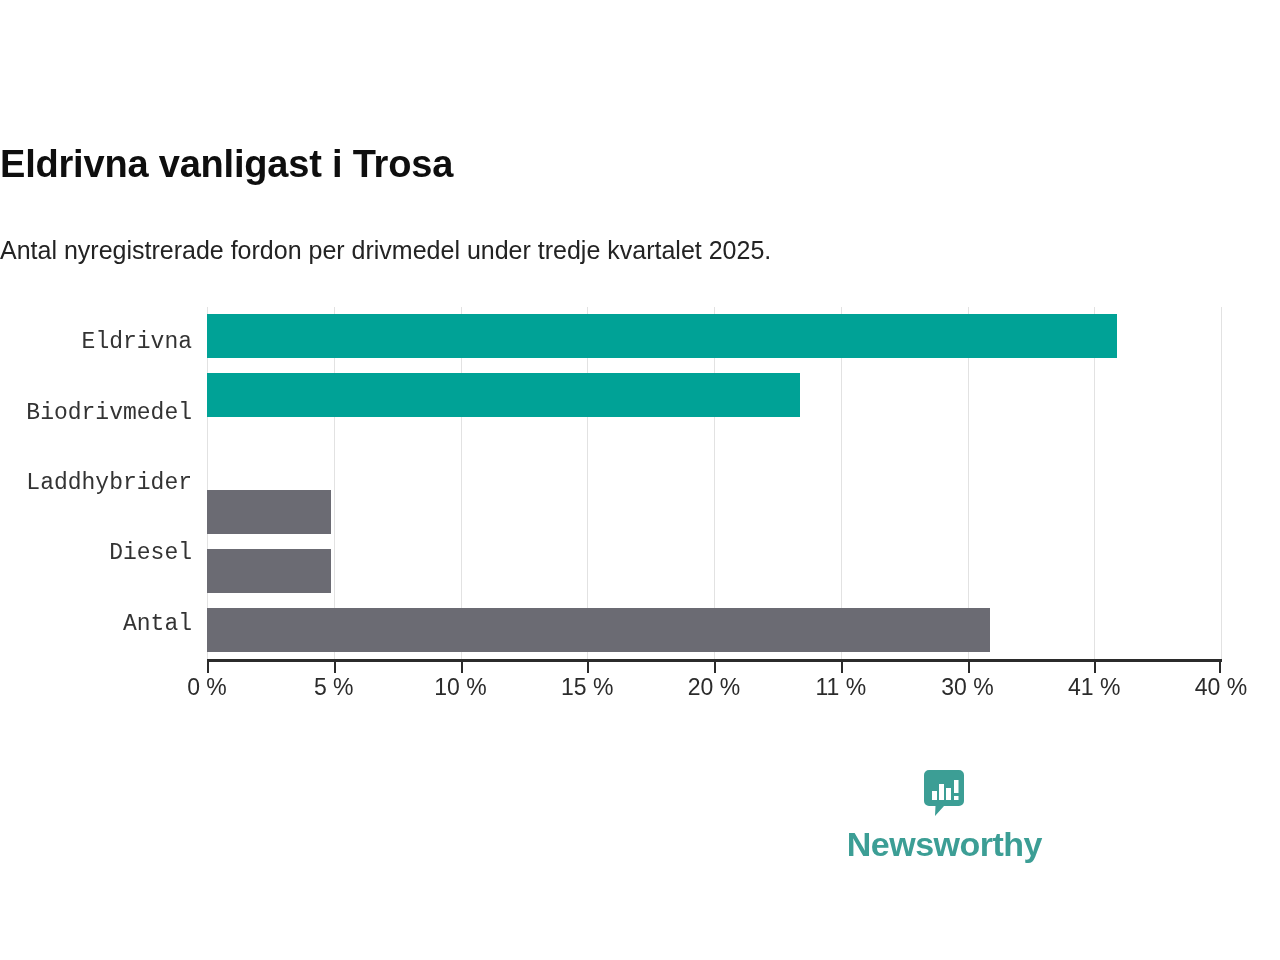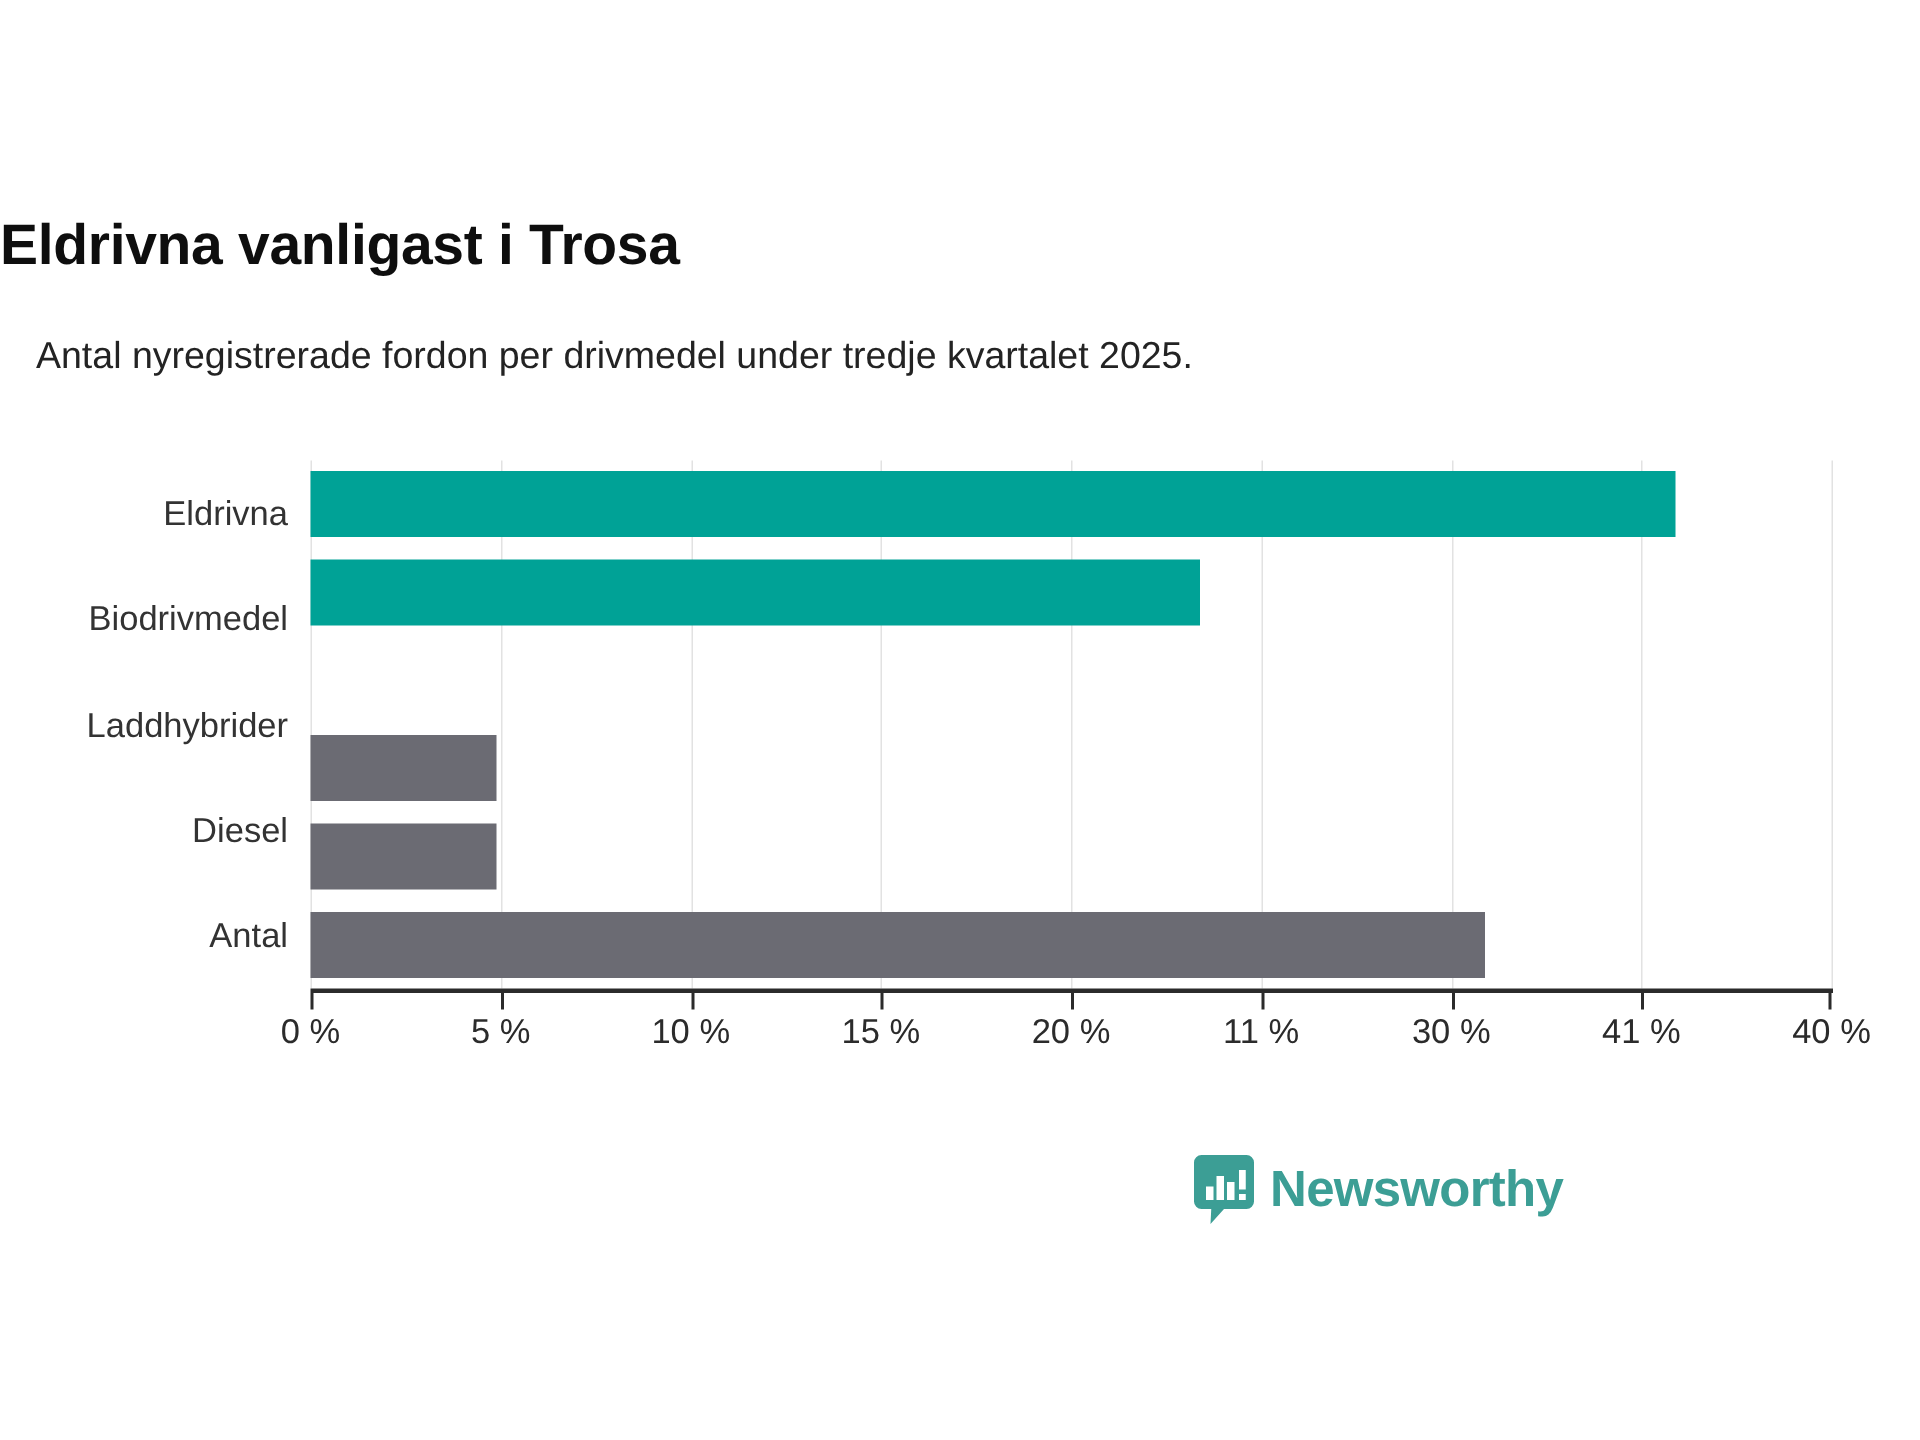--- a/index.html
+++ b/index.html
@@ -38,13 +38,12 @@
   .chart-subtitle {
     position: absolute;
     left: 0px;
-    top: 223px;
+    top: 236px;
     font-size: 25px;
     font-weight: 400;
     color: #232323;
     line-height: 1.15;
     white-space: nowrap;
-    padding-left: 24px;
   }
 
   

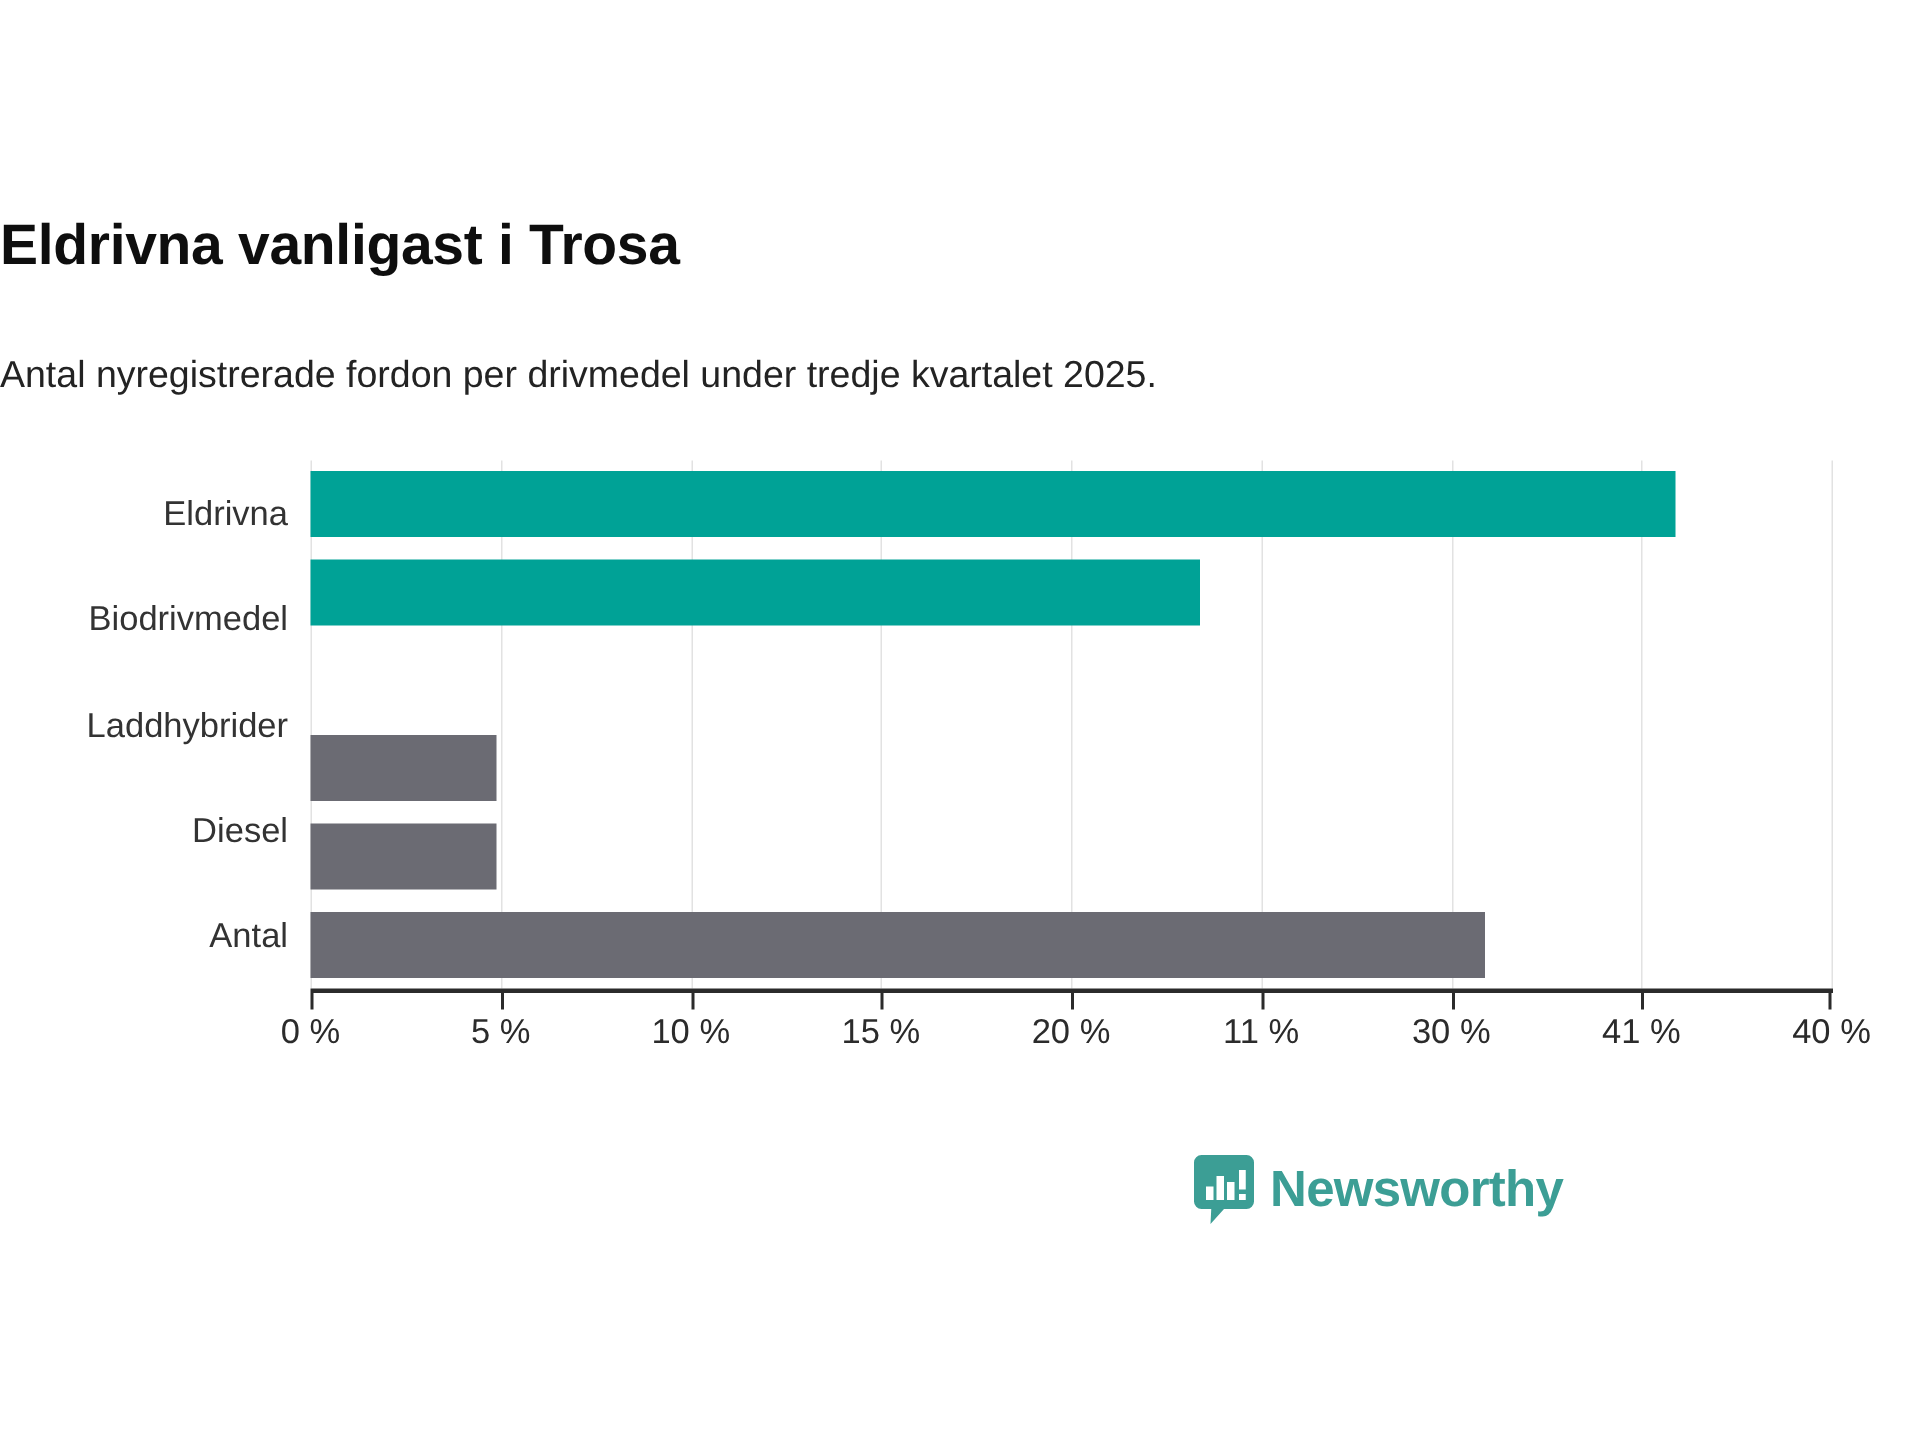--- a/index.html
+++ b/index.html
@@ -73,6 +73,7 @@
     color: #333333;
     padding-right: 0px;
     white-space: nowrap;
+    font-family: Liberation Mono, monospace;
   }
 
   .plot-area {

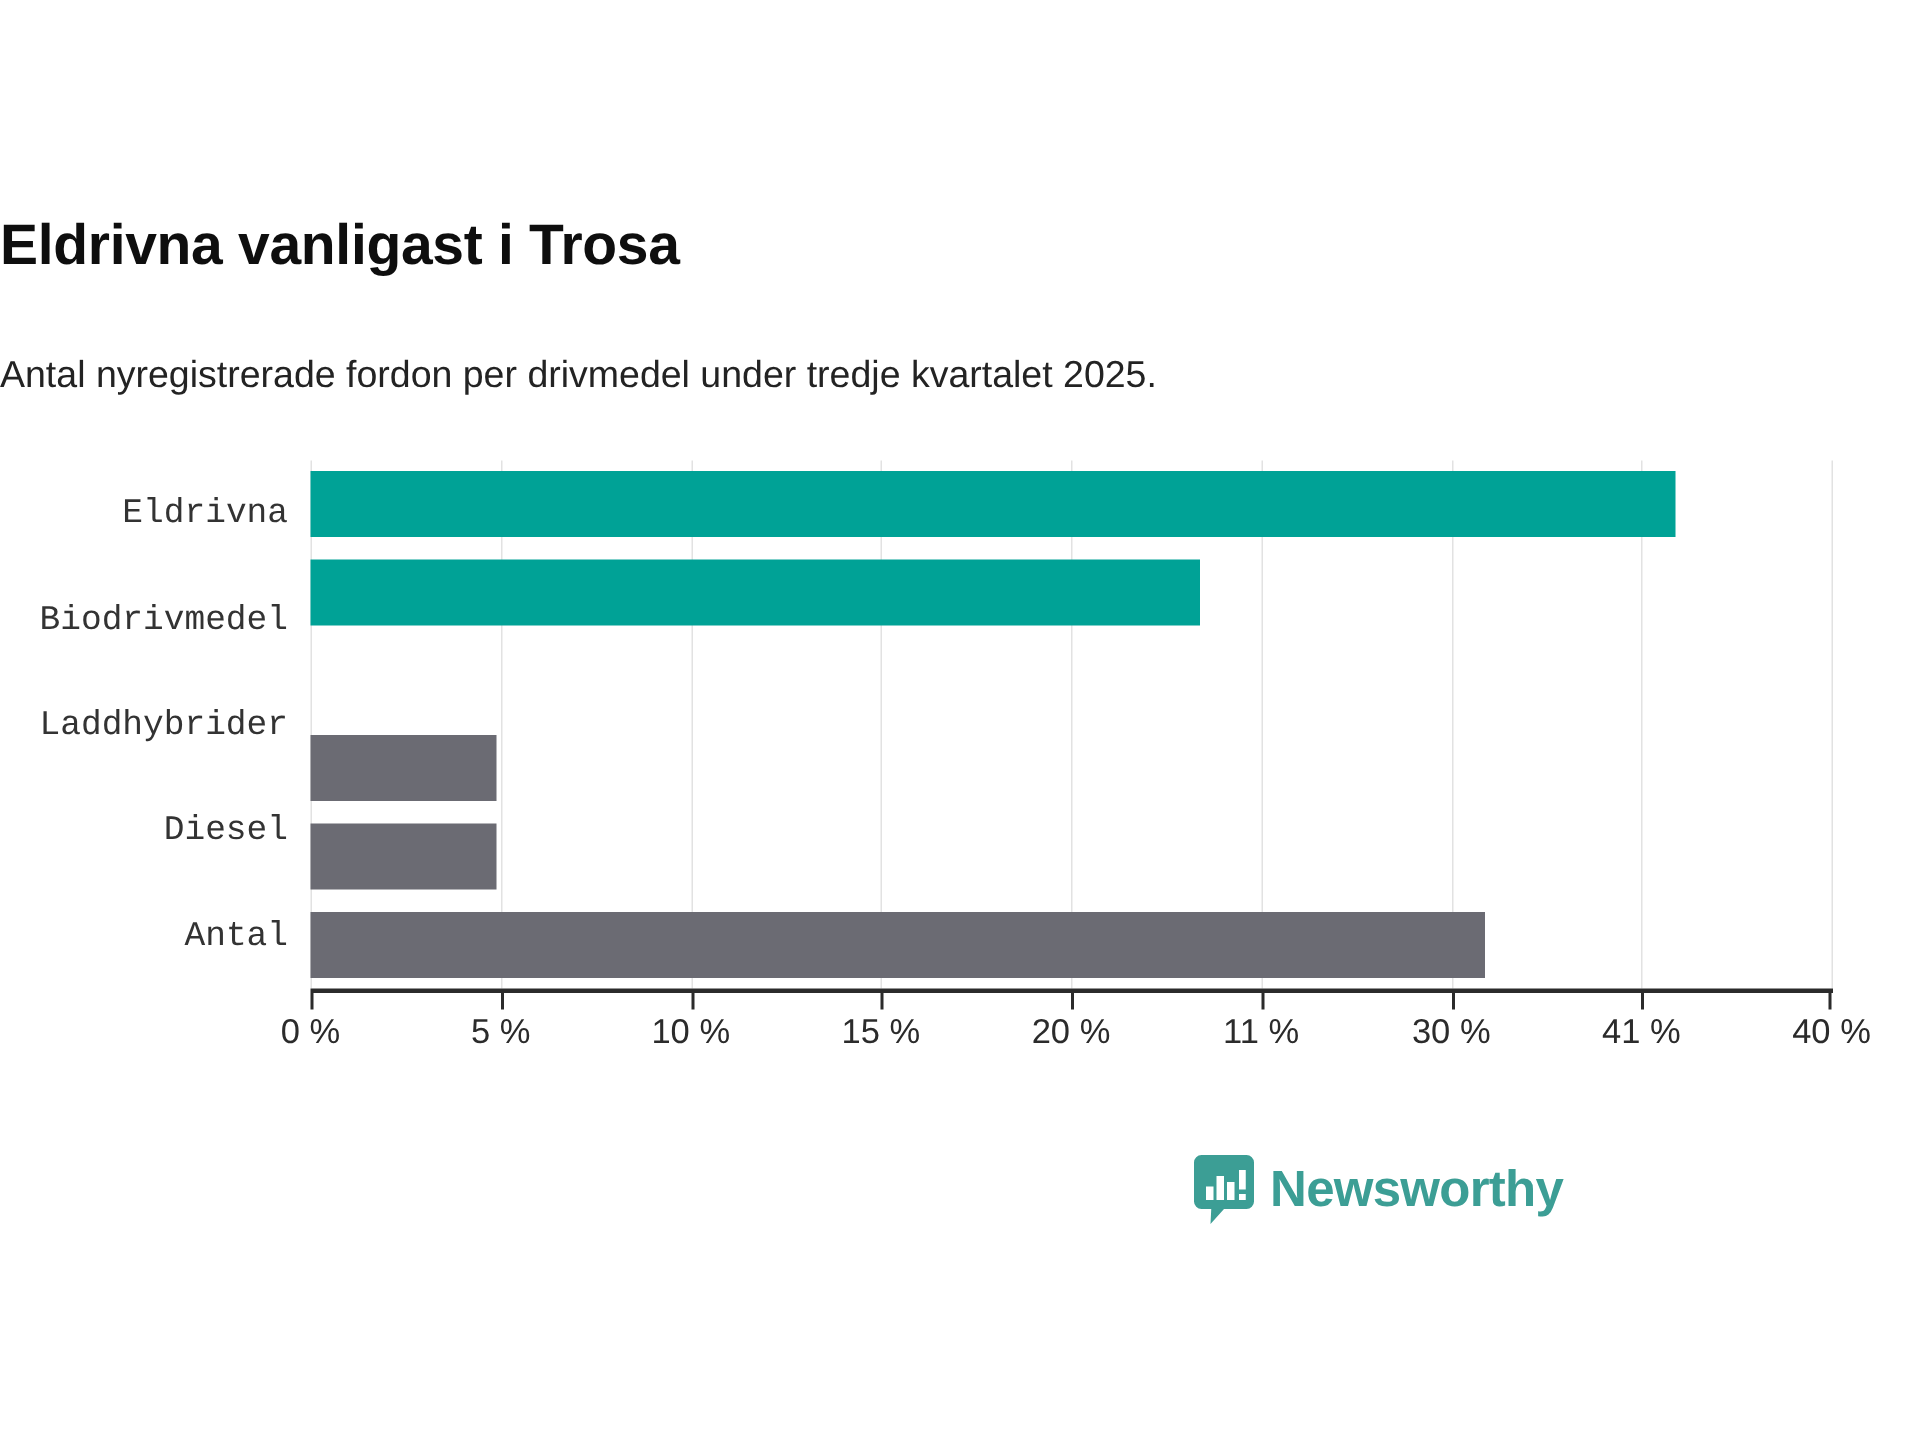--- a/index.html
+++ b/index.html
@@ -166,6 +166,7 @@
     display: flex;
     align-items: center;
     gap: 11px;
+    flex-direction: column;
   }
   .logo-mark {
     width: 40px;

